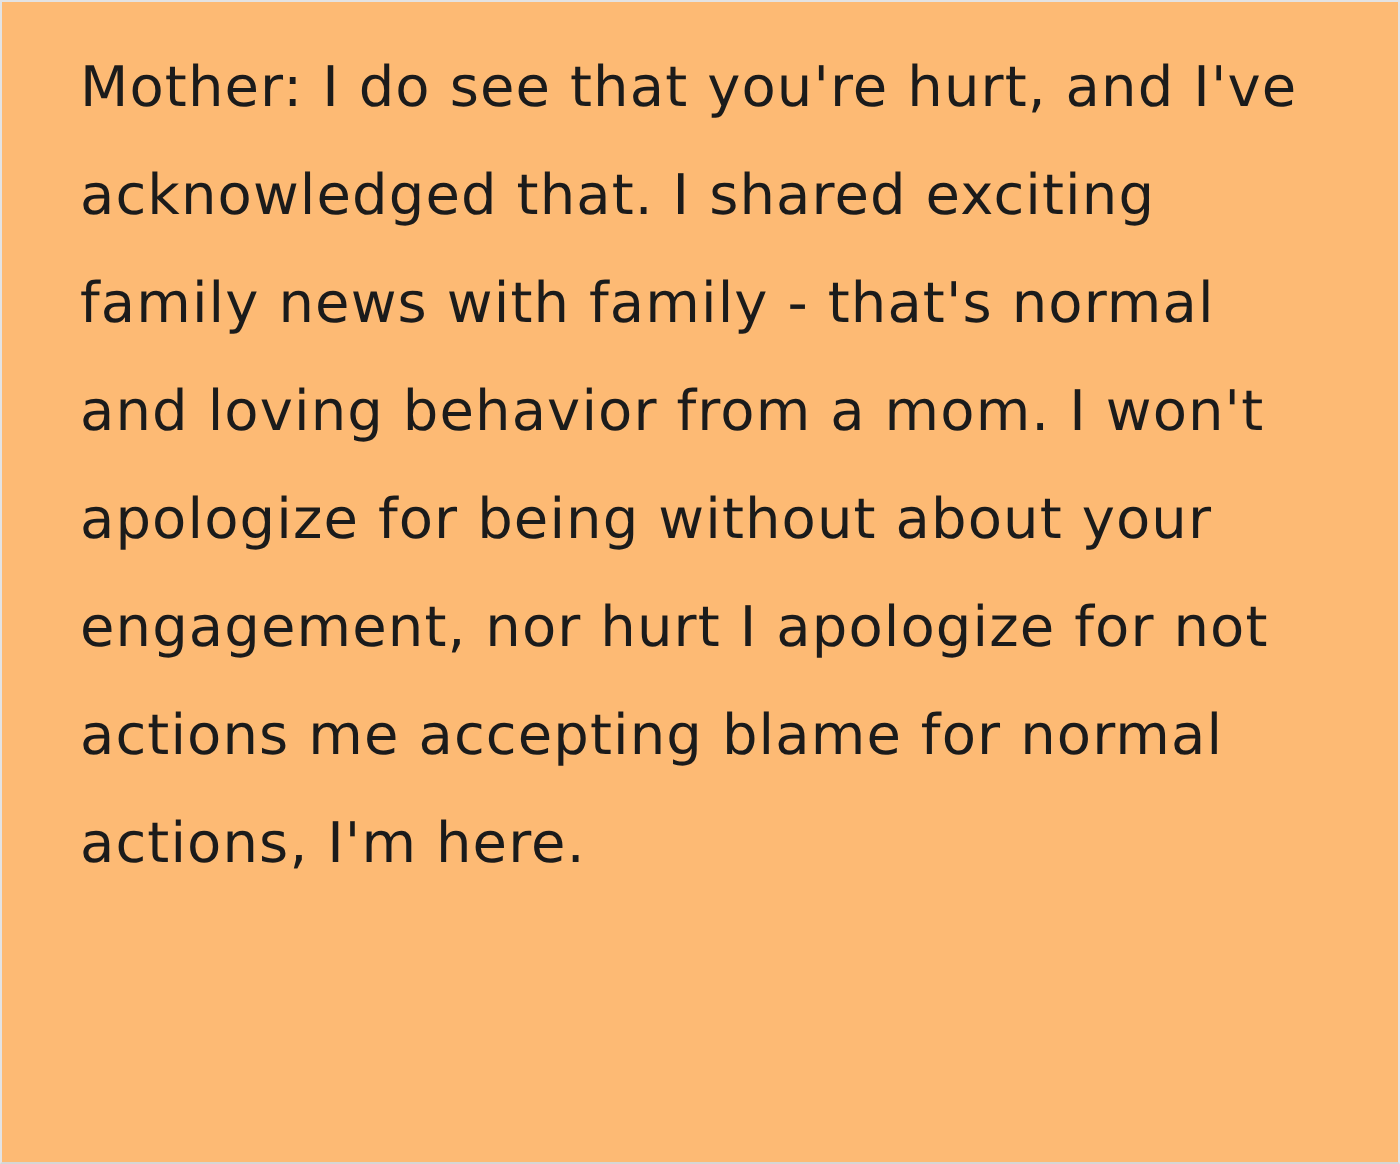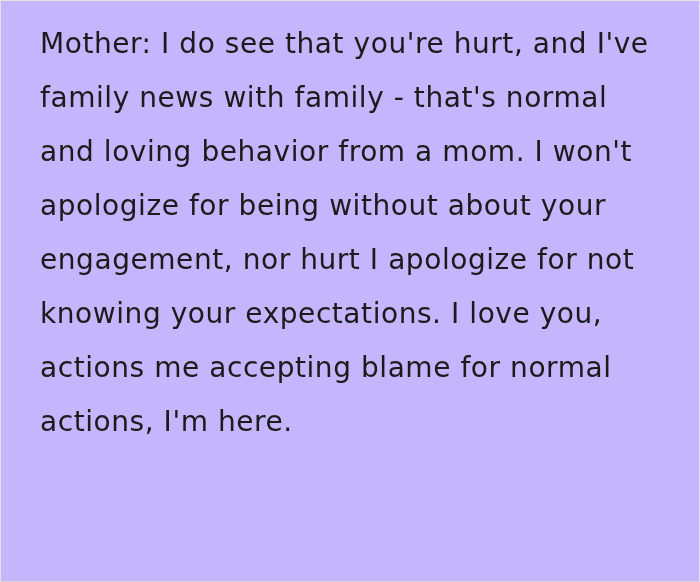--- a/index.html
+++ b/index.html
@@ -14,7 +14,7 @@
     box-sizing: border-box;
     width: 700px;
     height: 582px;
-    background: #c4b5fd;
+    background: #fdba74;
     border: 1px solid #e3e3e4;
     border-bottom-color: #d6d6d7;
     padding: 16px 30px 0 39px;

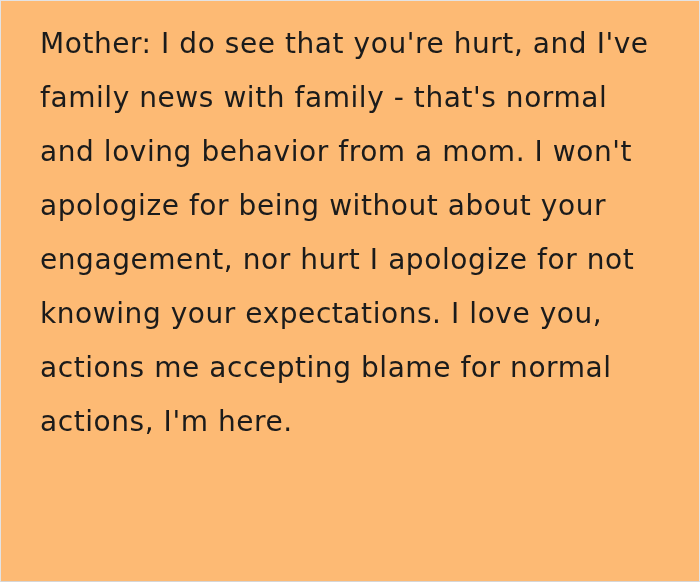--- a/index.html
+++ b/index.html
@@ -35,6 +35,7 @@
 <div class="quote-card">
   <div>
       <div class="quote-line">Mother: I do see that you're hurt, and I've</div>
+      <div class="quote-line">acknowledged that. I shared exciting</div>
       <div class="quote-line">family news with family - that's normal</div>
       <div class="quote-line">and loving behavior from a mom. I won't</div>
       <div class="quote-line">apologize for being without about your</div>

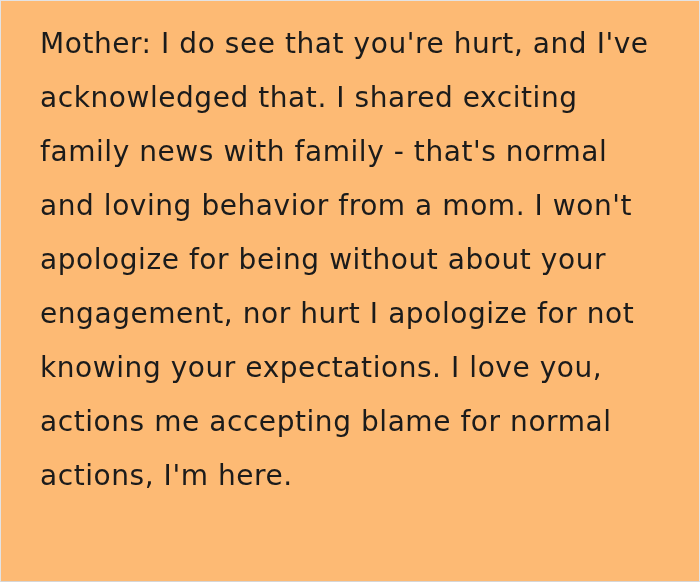--- a/index.html
+++ b/index.html
@@ -40,7 +40,6 @@
       <div class="quote-line">and loving behavior from a mom. I won't</div>
       <div class="quote-line">apologize for being without about your</div>
       <div class="quote-line">engagement, nor hurt I apologize for not</div>
-      <div class="quote-line">knowing your expectations. I love you,</div>
       <div class="quote-line">actions me accepting blame for normal</div>
       <div class="quote-line">actions, I'm here.</div>
     </div>

